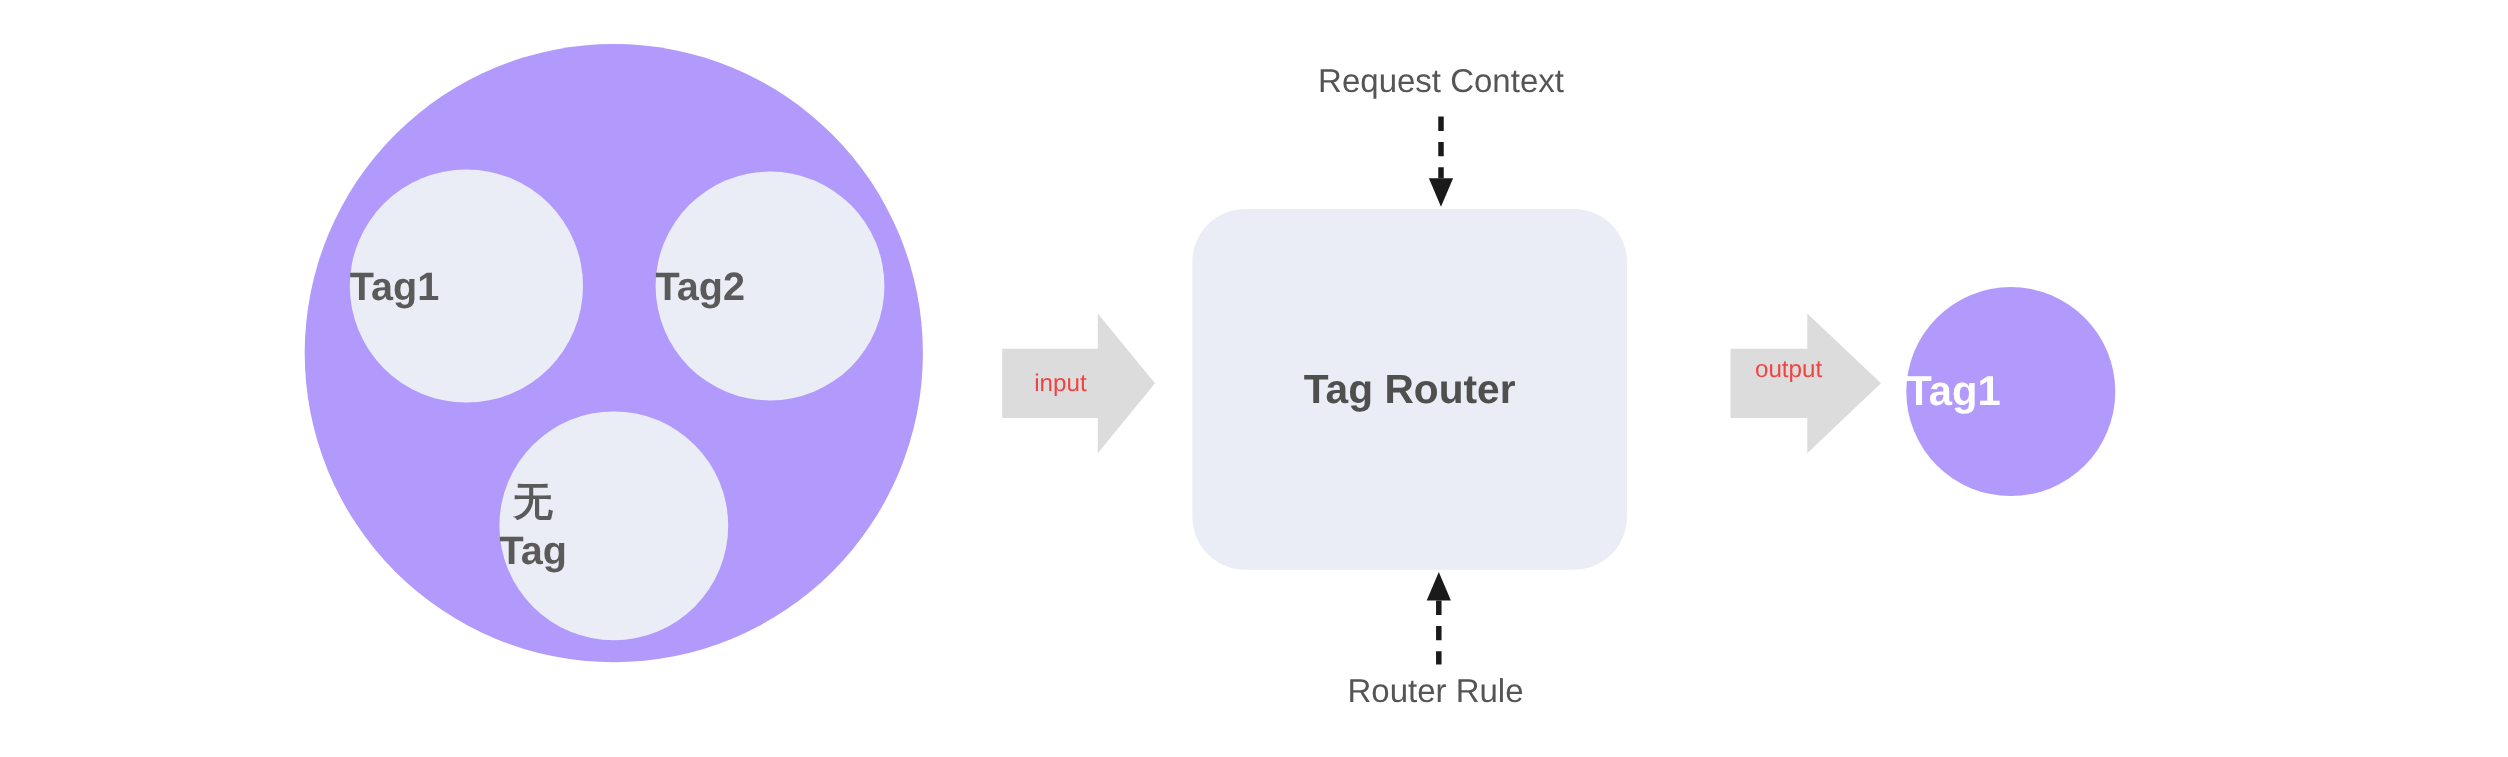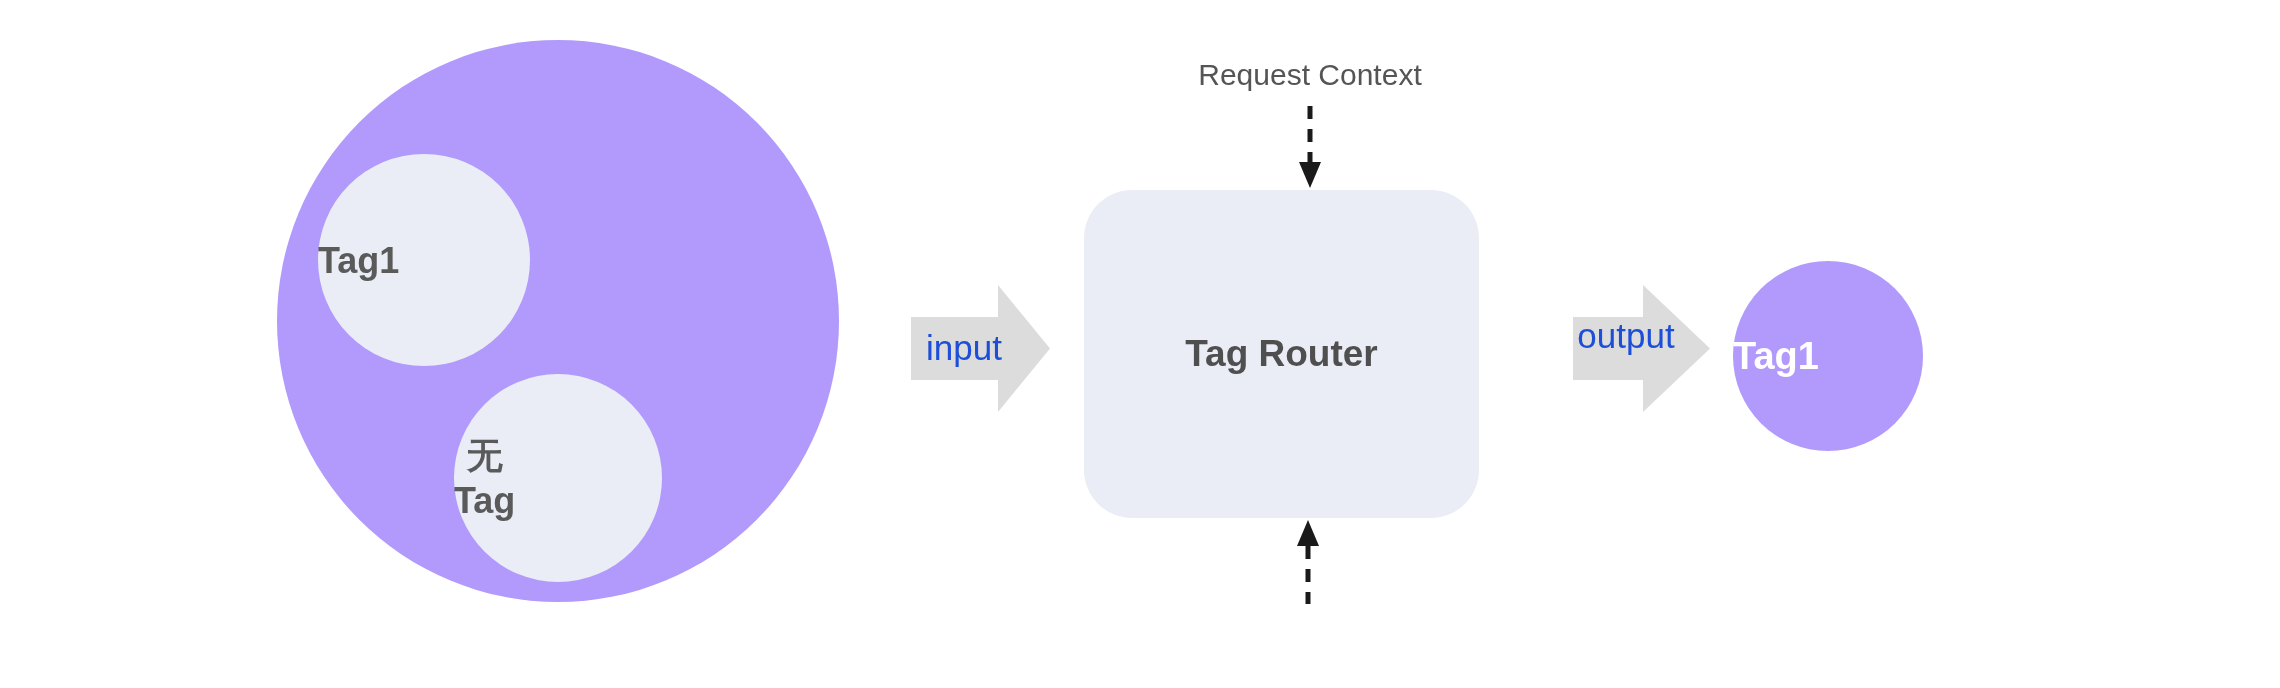--- a/index.html
+++ b/index.html
@@ -101,6 +101,9 @@
   <div class="circle pool-sub tag1">
     <span class="pool-label">Tag1</span>
   </div>
+  <div class="circle pool-sub tag2">
+    <span class="pool-label">Tag2</span>
+  </div>
   <div class="circle pool-sub wutag">
     <span class="pool-label">无
 Tag</span>

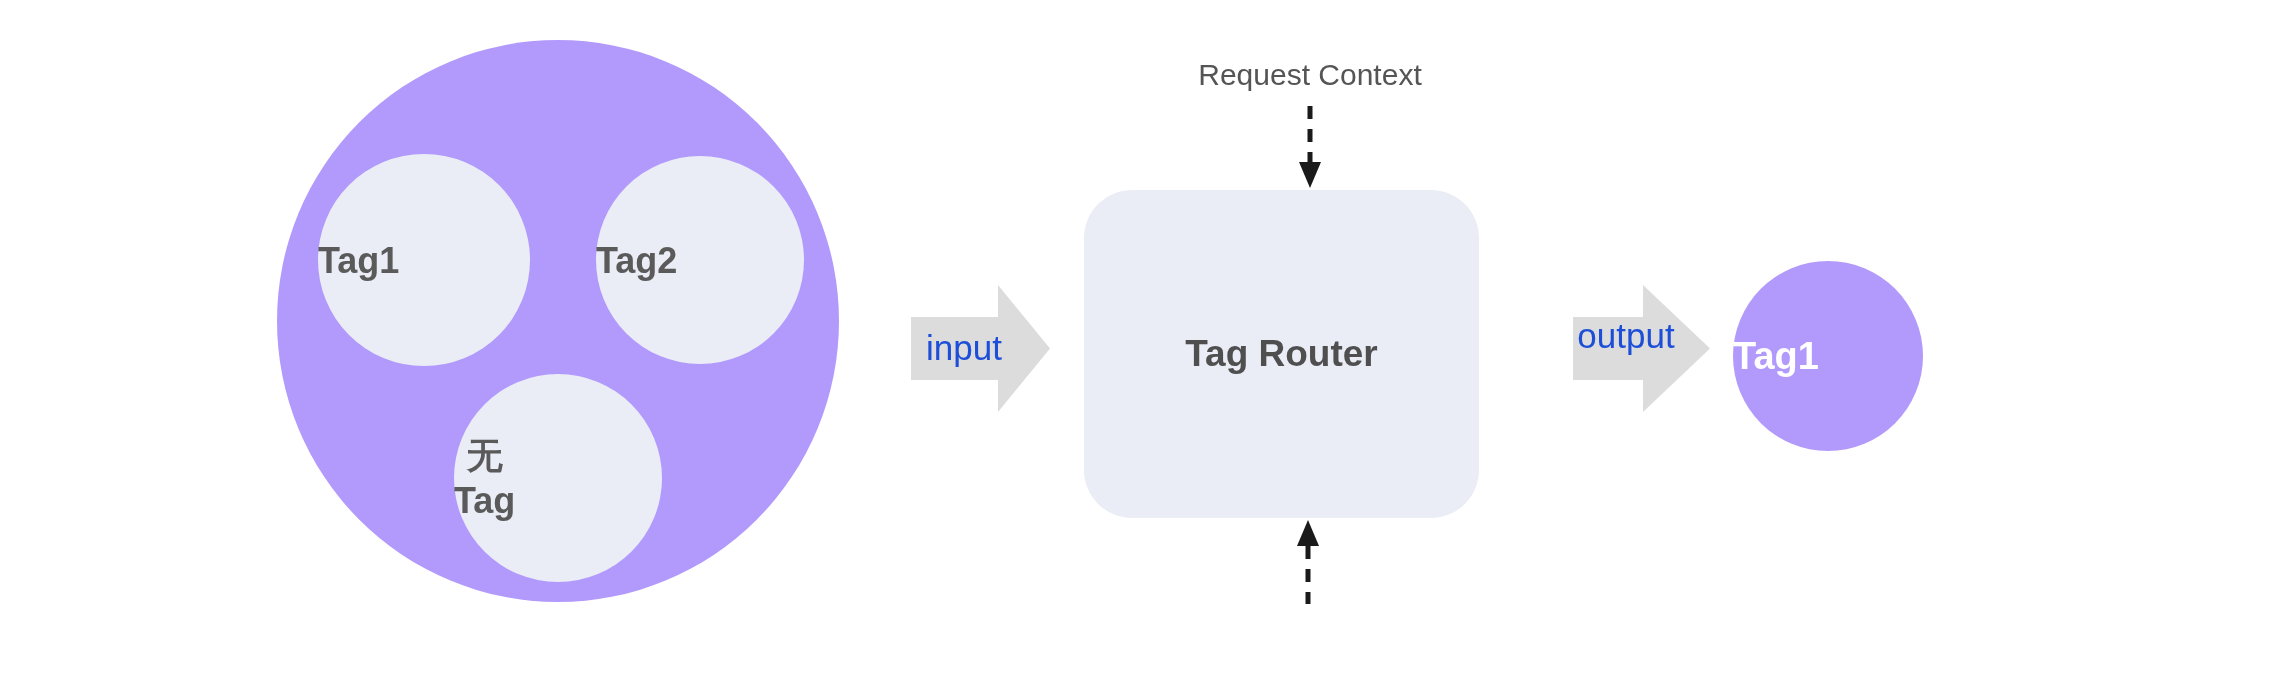--- a/index.html
+++ b/index.html
@@ -49,8 +49,8 @@
     display: flex;
     align-items: center;
     justify-content: center;
-    font-size: 35px;
-    color: #1d4ed8;
+    font-size: 22px;
+    color: #ef4444;
   }
   .arrow-label.input { left: 911px; top: 316px; width: 106px; height: 64px; }
   .arrow-label.output { left: 1573px; top: 304px; width: 106px; height: 64px; }

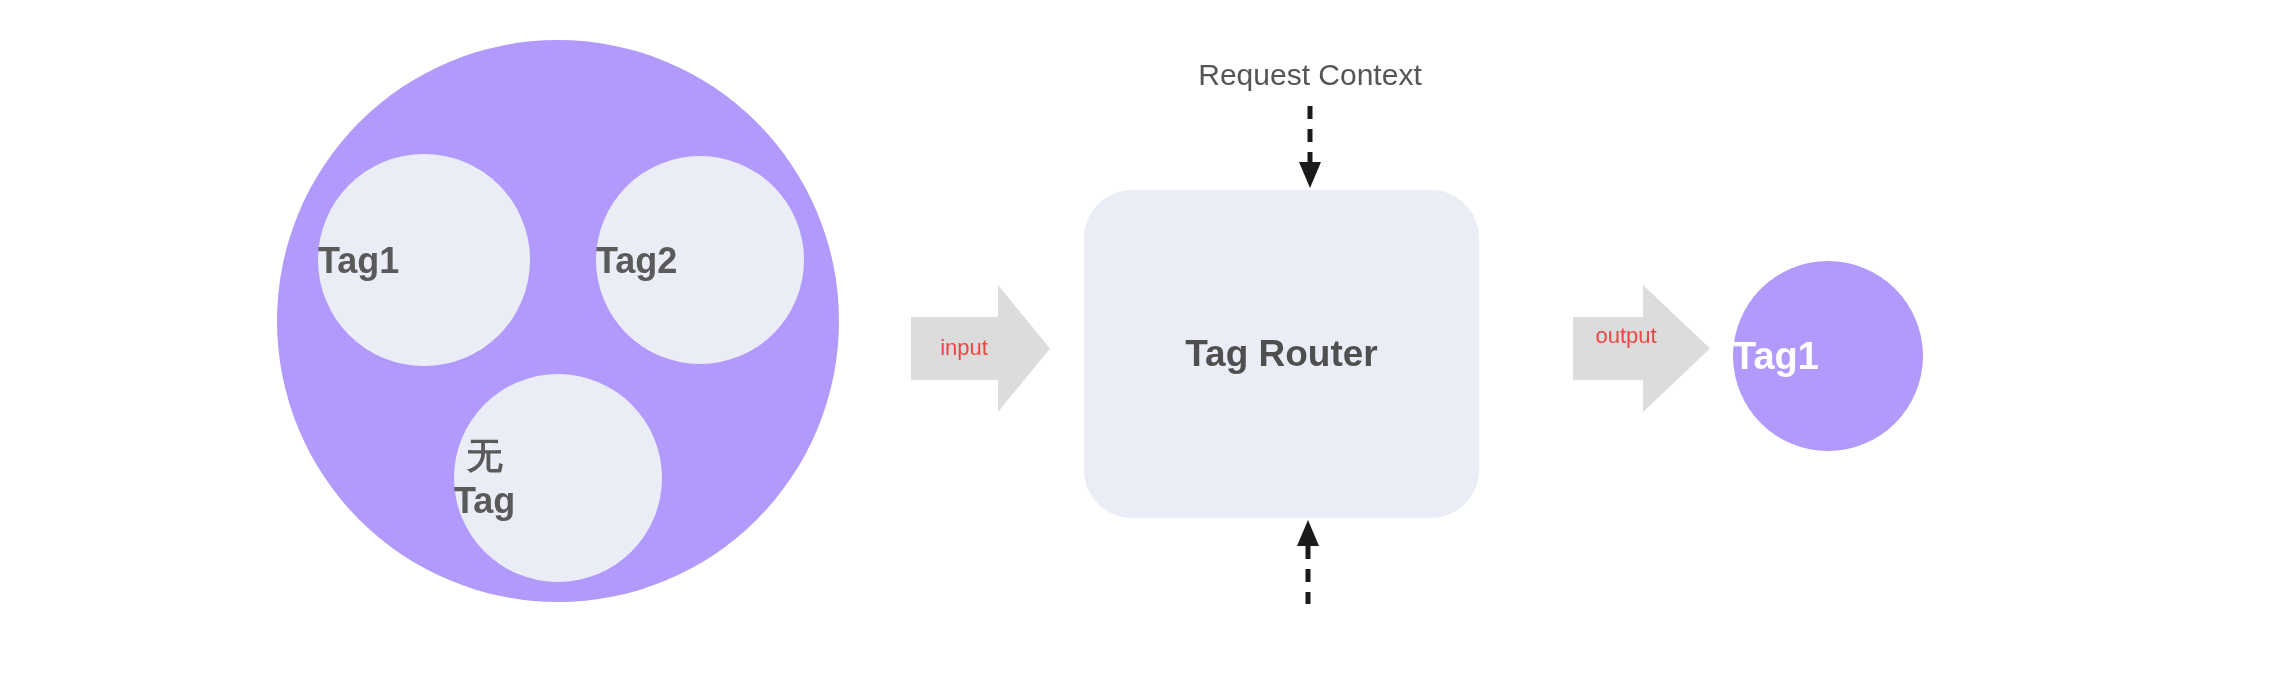--- a/index.html
+++ b/index.html
@@ -128,6 +128,7 @@
     <polygon points="22,2 11,28 33,28" fill="#1a1a1a"></polygon>
     <line x1="22" y1="28" x2="22" y2="86" stroke="#1a1a1a" stroke-width="5" stroke-dasharray="13 10"></line>
   </svg>
+  <div class="annotation bottom">Router Rule</div>
 
   <svg class="block-arrow" style="left:1573px; top:285px;" width="137" height="127" viewBox="0 0 137 127">
     <polygon points="0,32 70,32 70,0 137,63.5 70,127 70,95 0,95" fill="#dcdcdc"></polygon>

